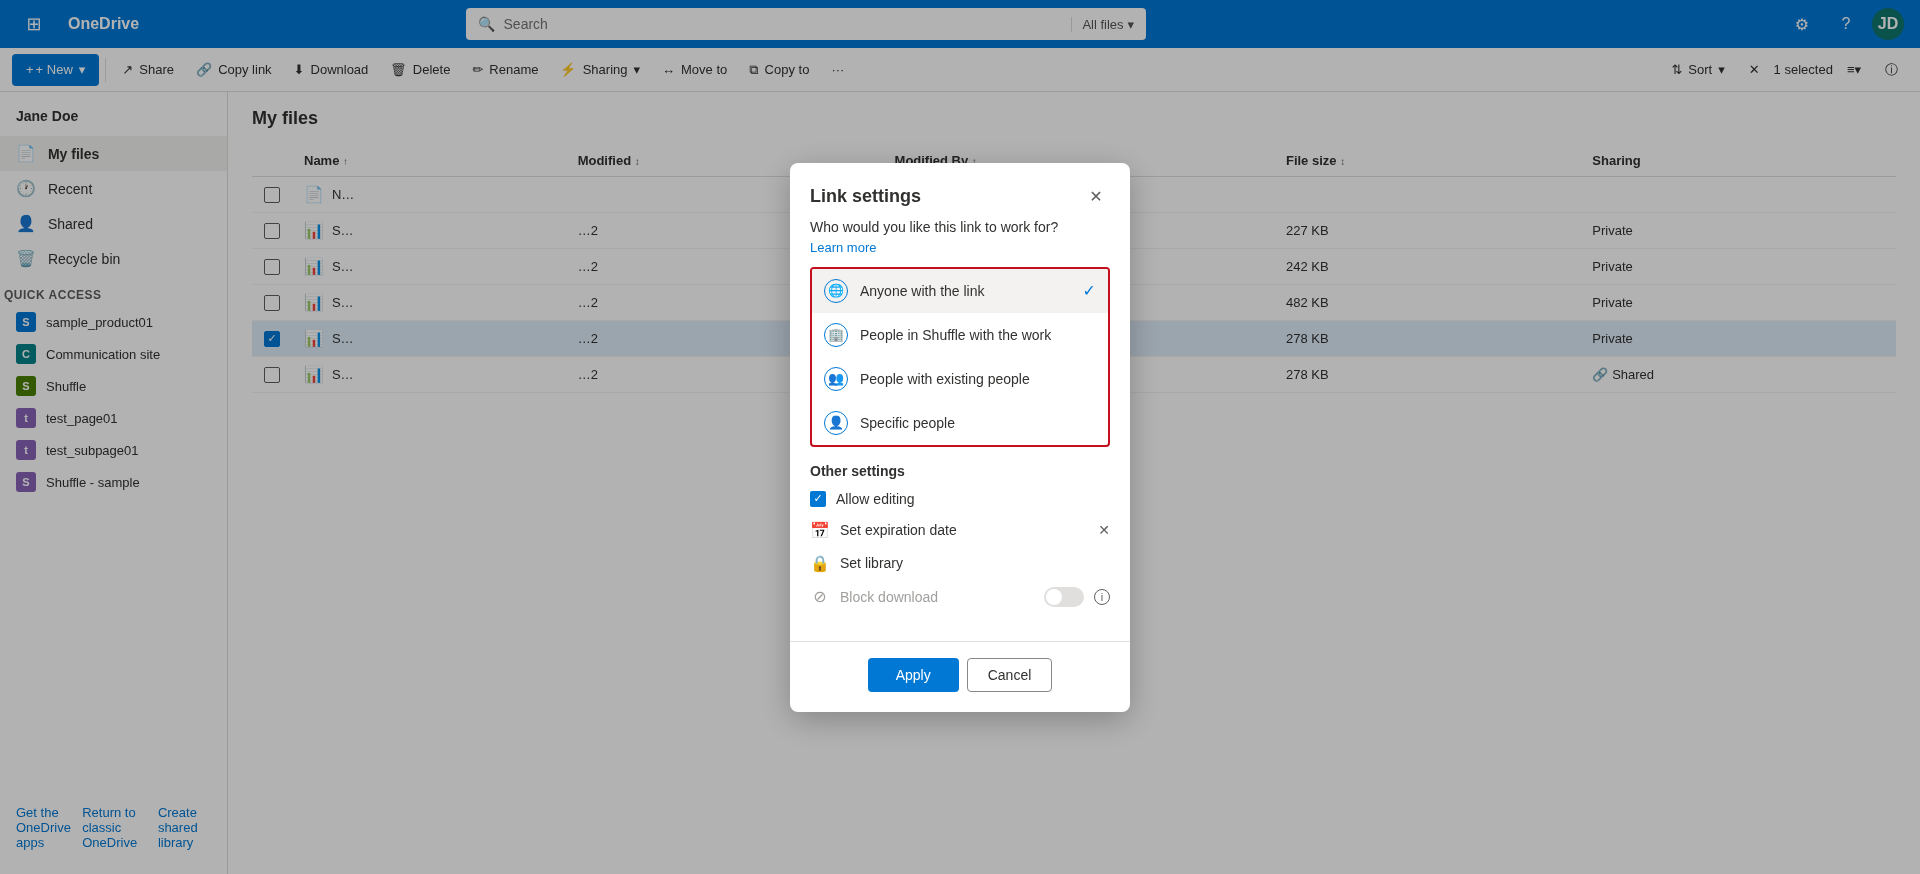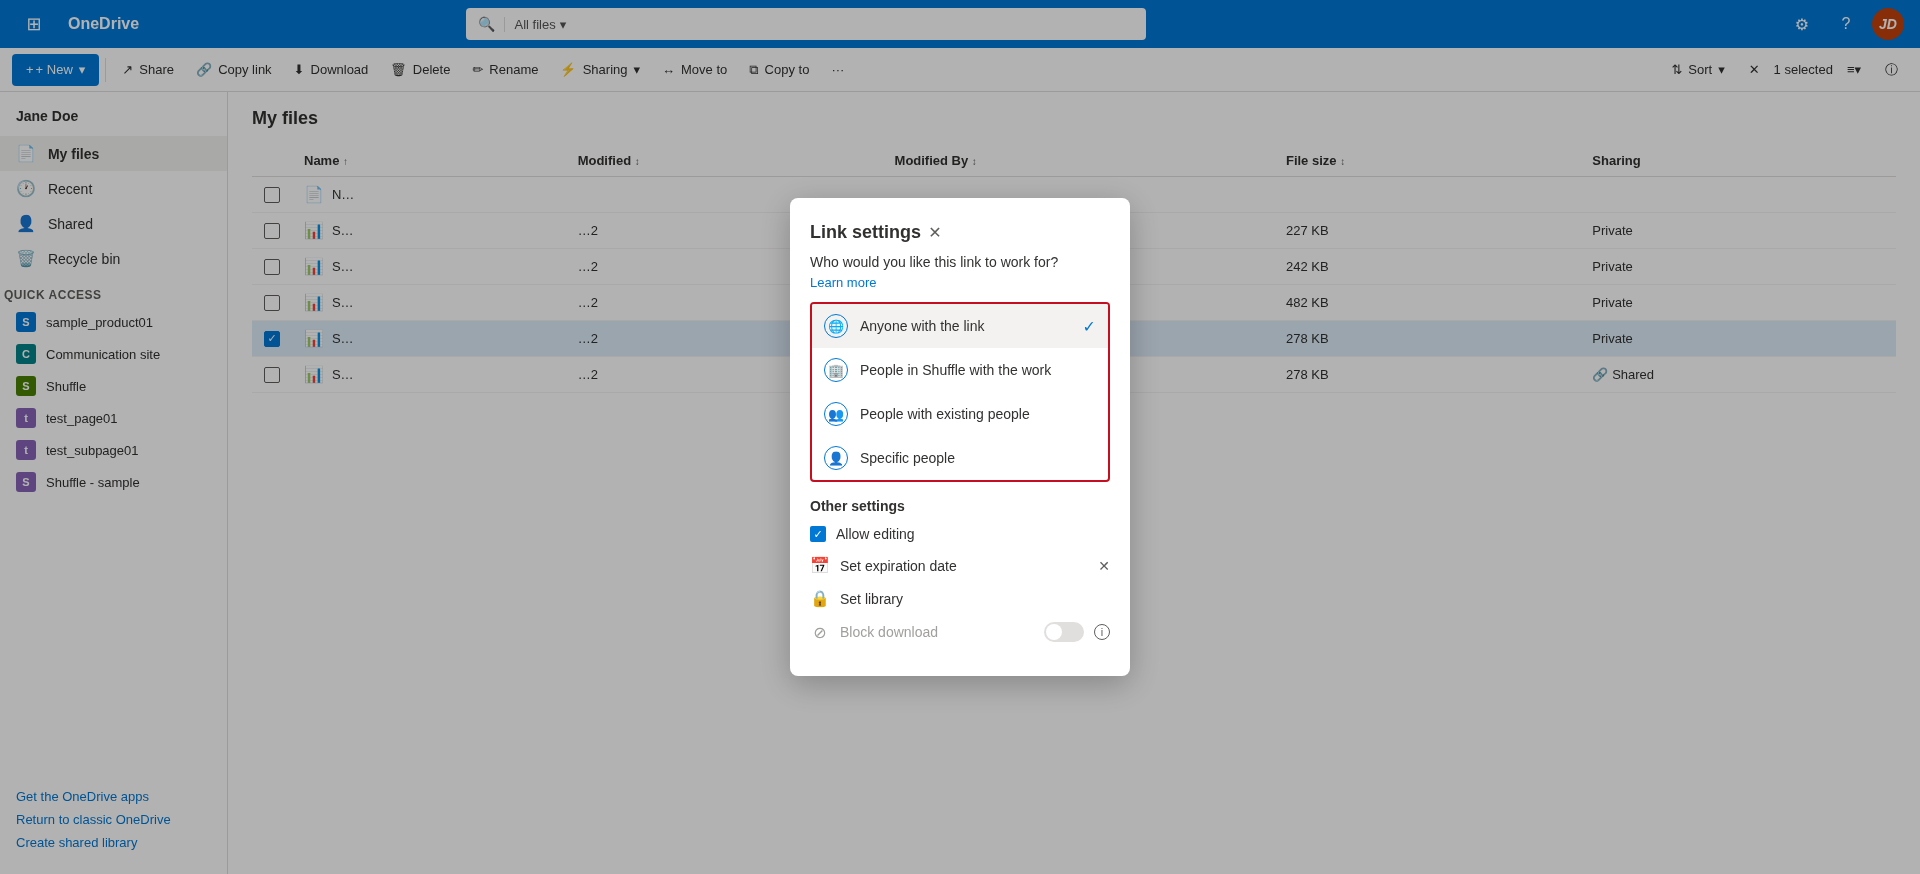--- a/index.html
+++ b/index.html
@@ -440,6 +440,7 @@
 
   <div class="search-bar">
     <span style="color:#605e5c;">🔍</span>
+    <input type="text" placeholder="Search" style="">
     <div class="search-dropdown">
       <span>All files</span>
       <span>▾</span>

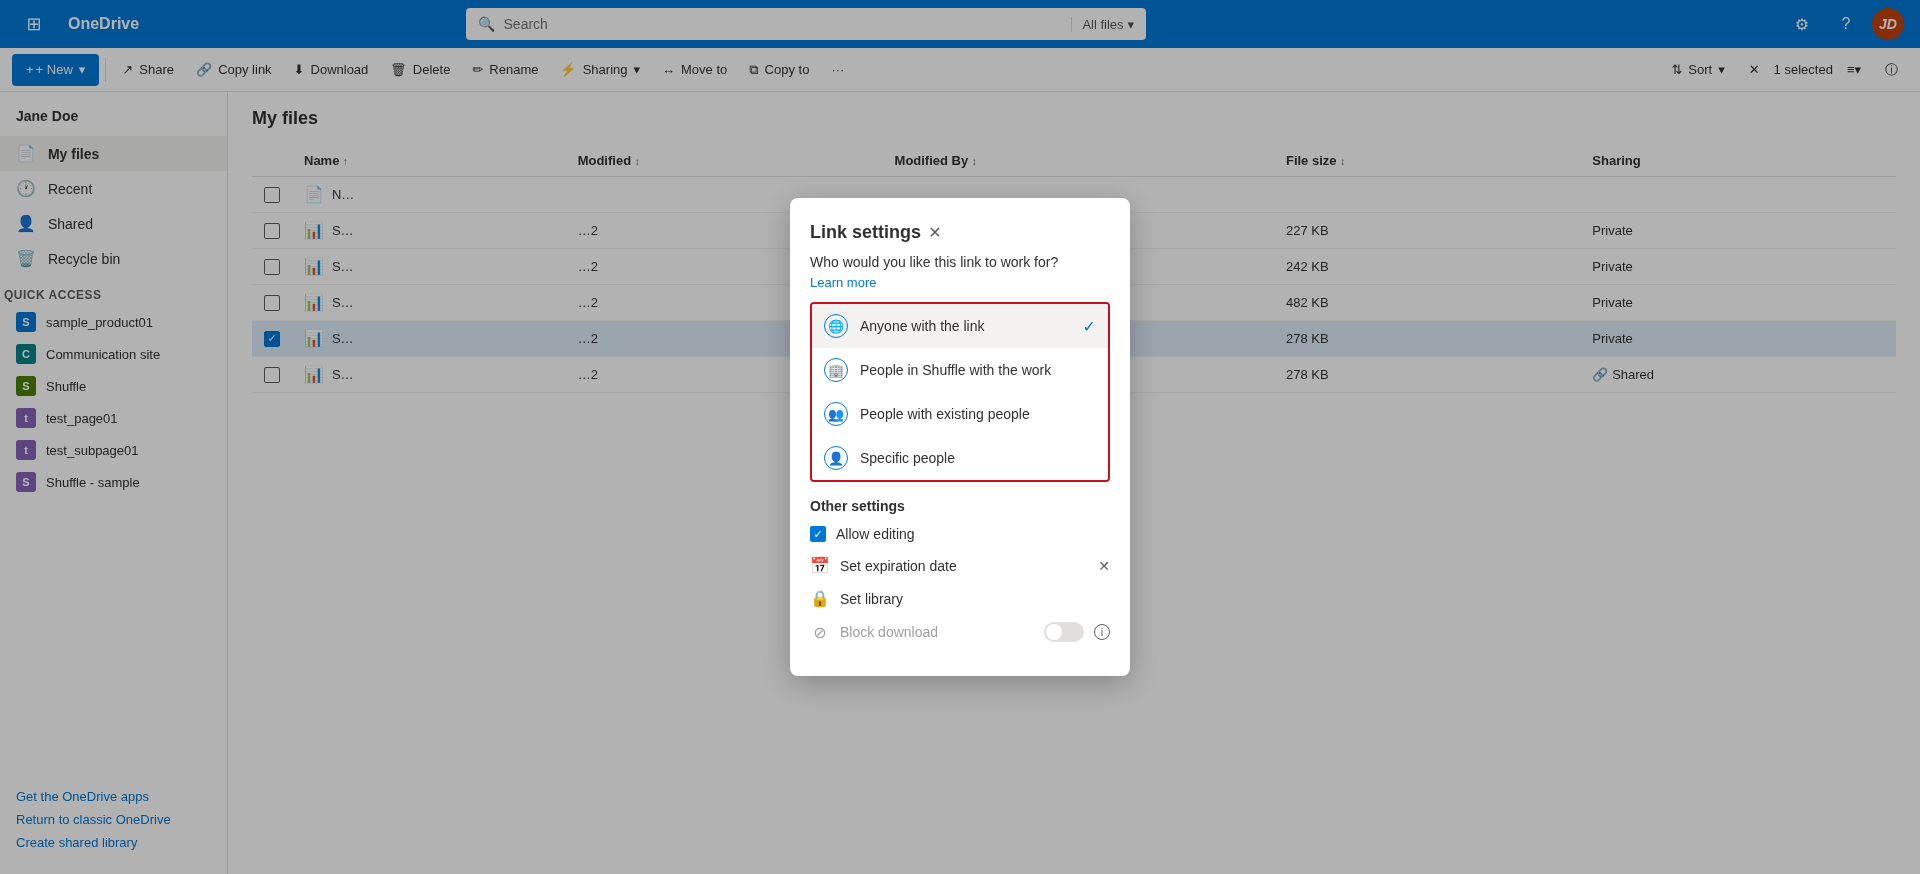--- a/index.html
+++ b/index.html
@@ -70,13 +70,12 @@
     .avatar {
       width: 32px; height: 32px;
       border-radius: 50%;
-      background: #c2410c;
+      background: #0f766e;
       color: white;
-      font-size: 14px;
+      font-size: 16px;
       font-weight: 600;
       display: flex; align-items: center; justify-content: center;
       cursor: pointer;
-      font-style: italic;
     }
 
     

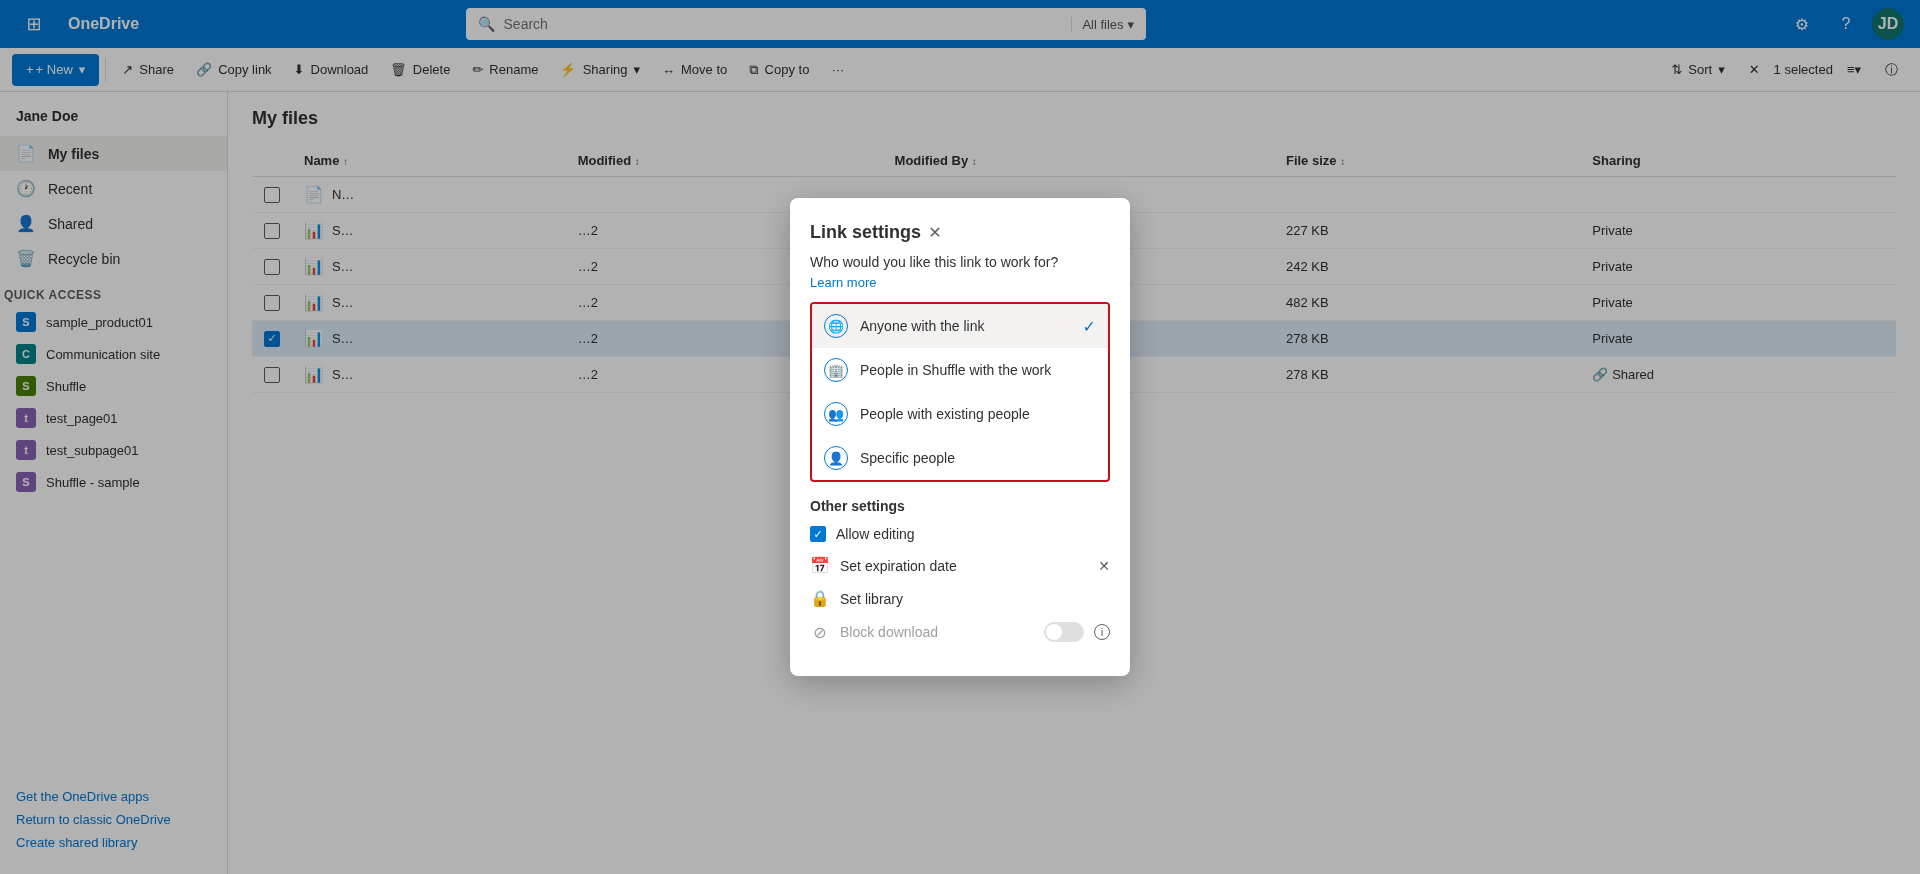--- a/index.html
+++ b/index.html
@@ -266,6 +266,7 @@
     .dialog-header {
       display: flex;
       align-items: center;
+      justify-content: space-between;
       padding: 20px 20px 8px;
     }
     .dialog-title {

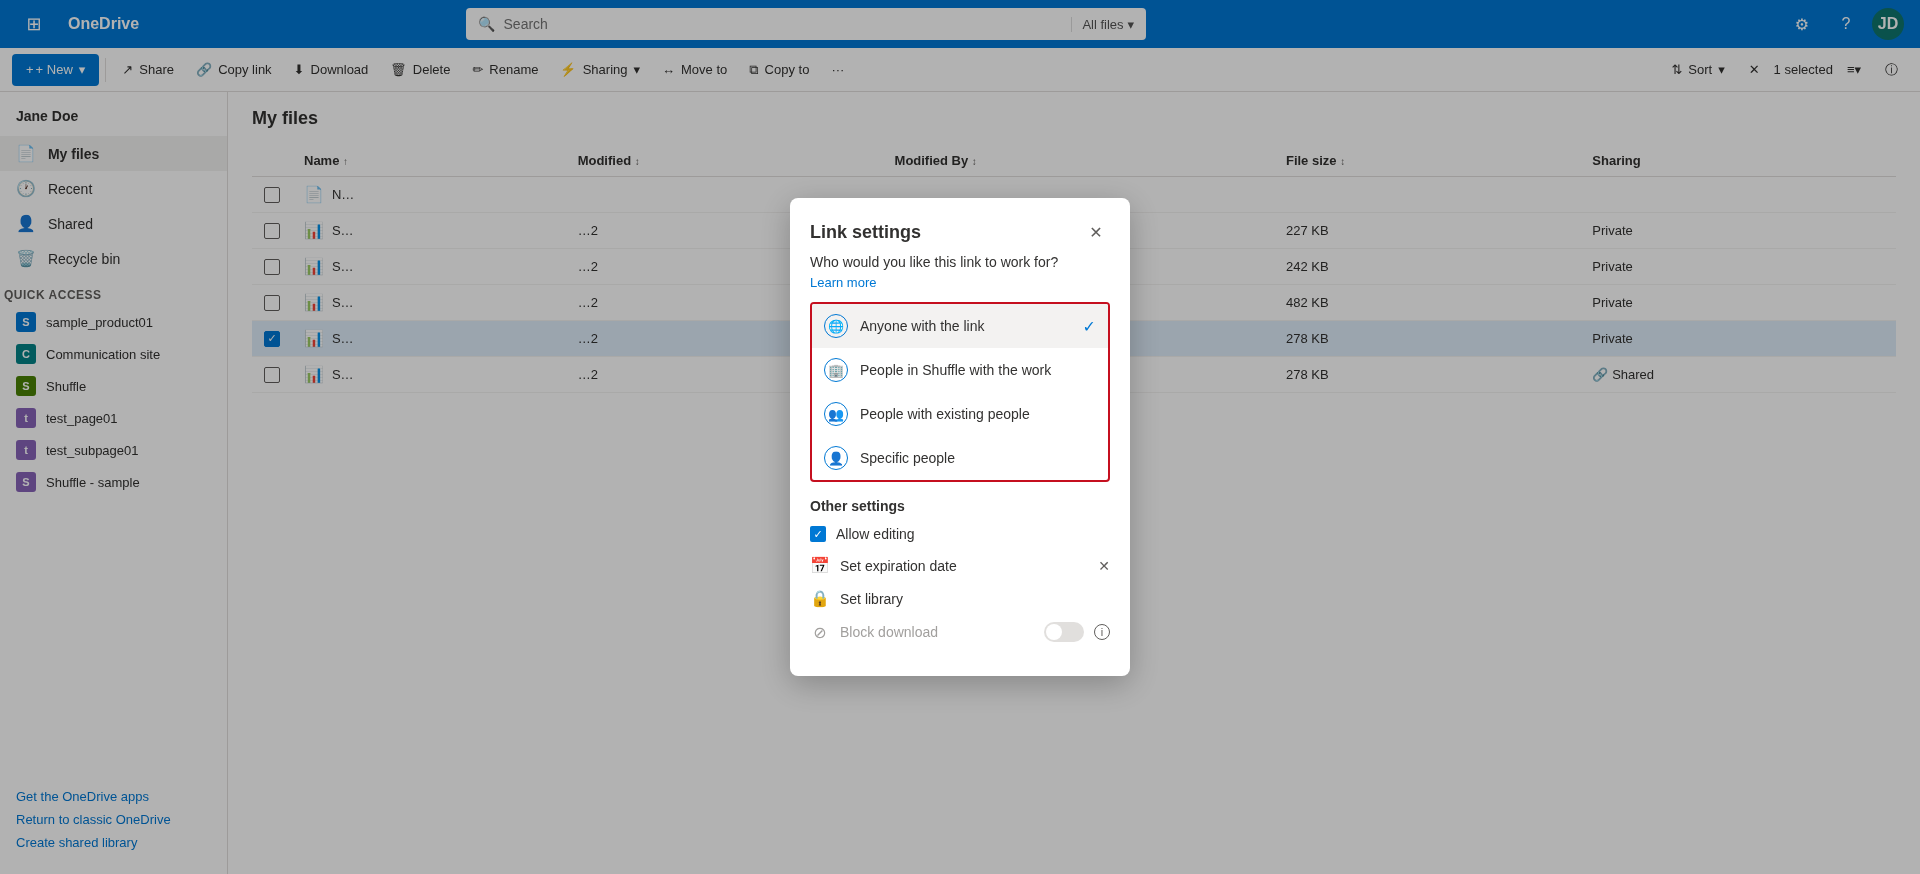--- a/index.html
+++ b/index.html
@@ -757,6 +757,10 @@
       </div>
     </div>
 
+    <div class="dialog-footer">
+      <button class="btn-apply">Apply</button>
+      <button class="btn-cancel">Cancel</button>
+    </div>
   </div>
 </div>
 

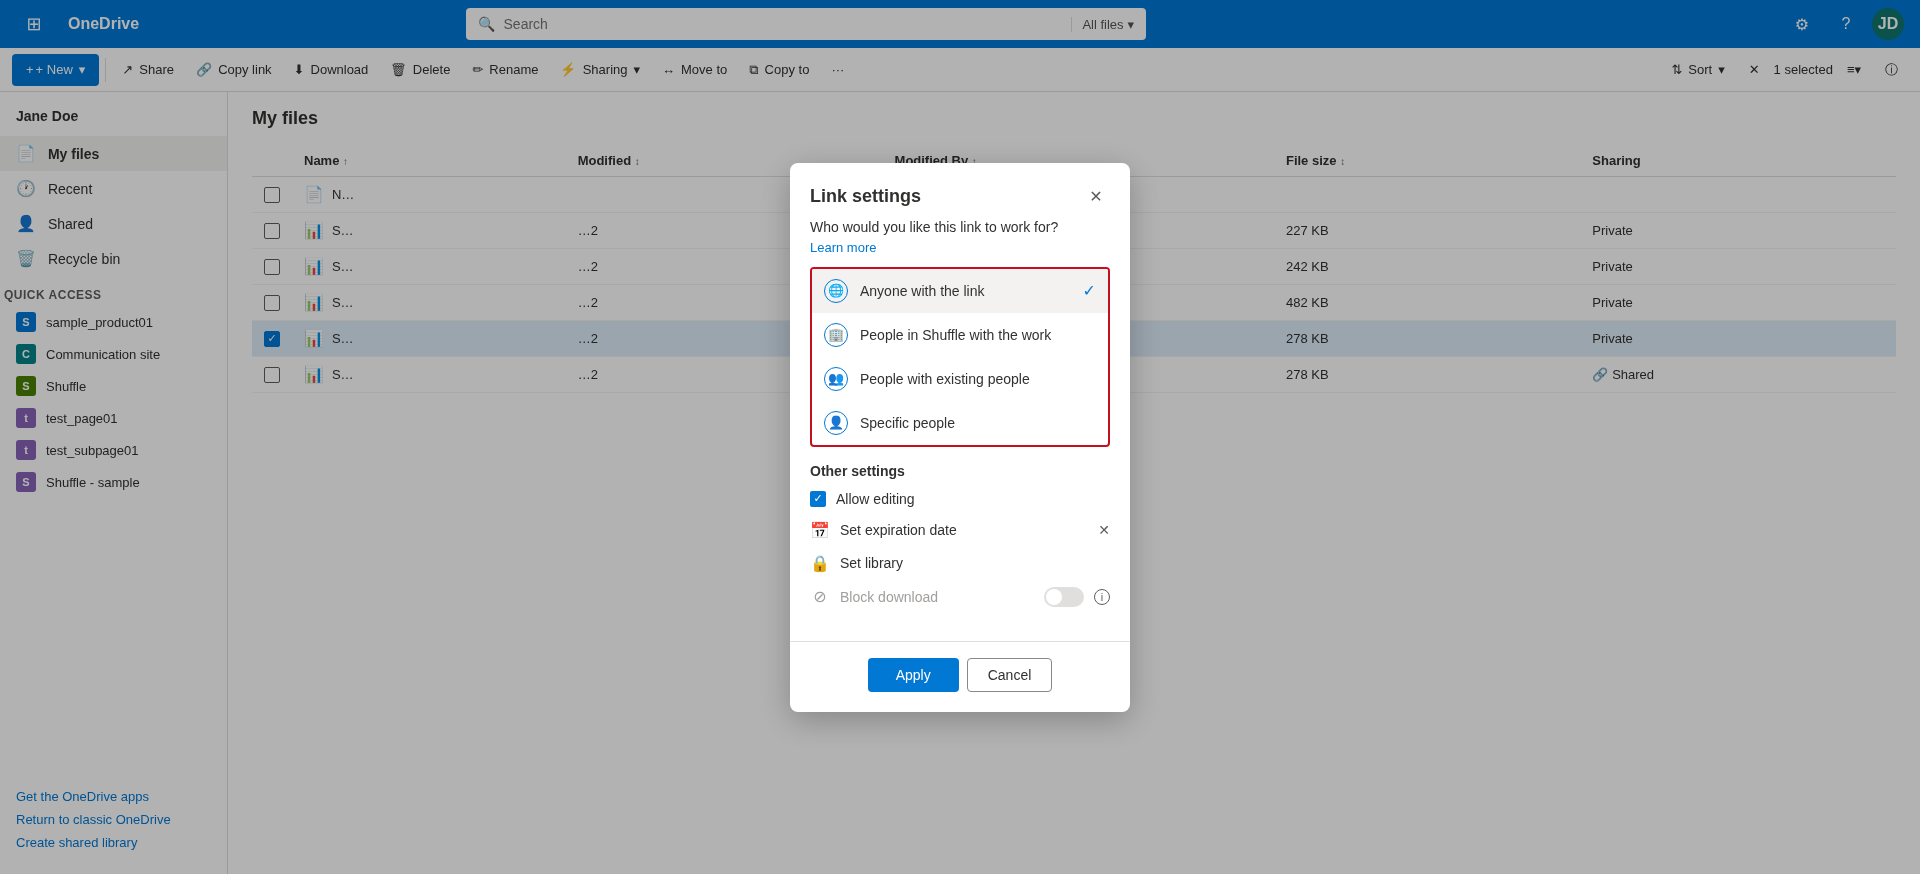--- a/index.html
+++ b/index.html
@@ -179,7 +179,7 @@
       margin-top: auto;
       padding: 16px;
       display: flex;
-      flex-direction: column;
+      flex-direction: row;
       gap: 8px;
     }
     .sidebar-footer a {

